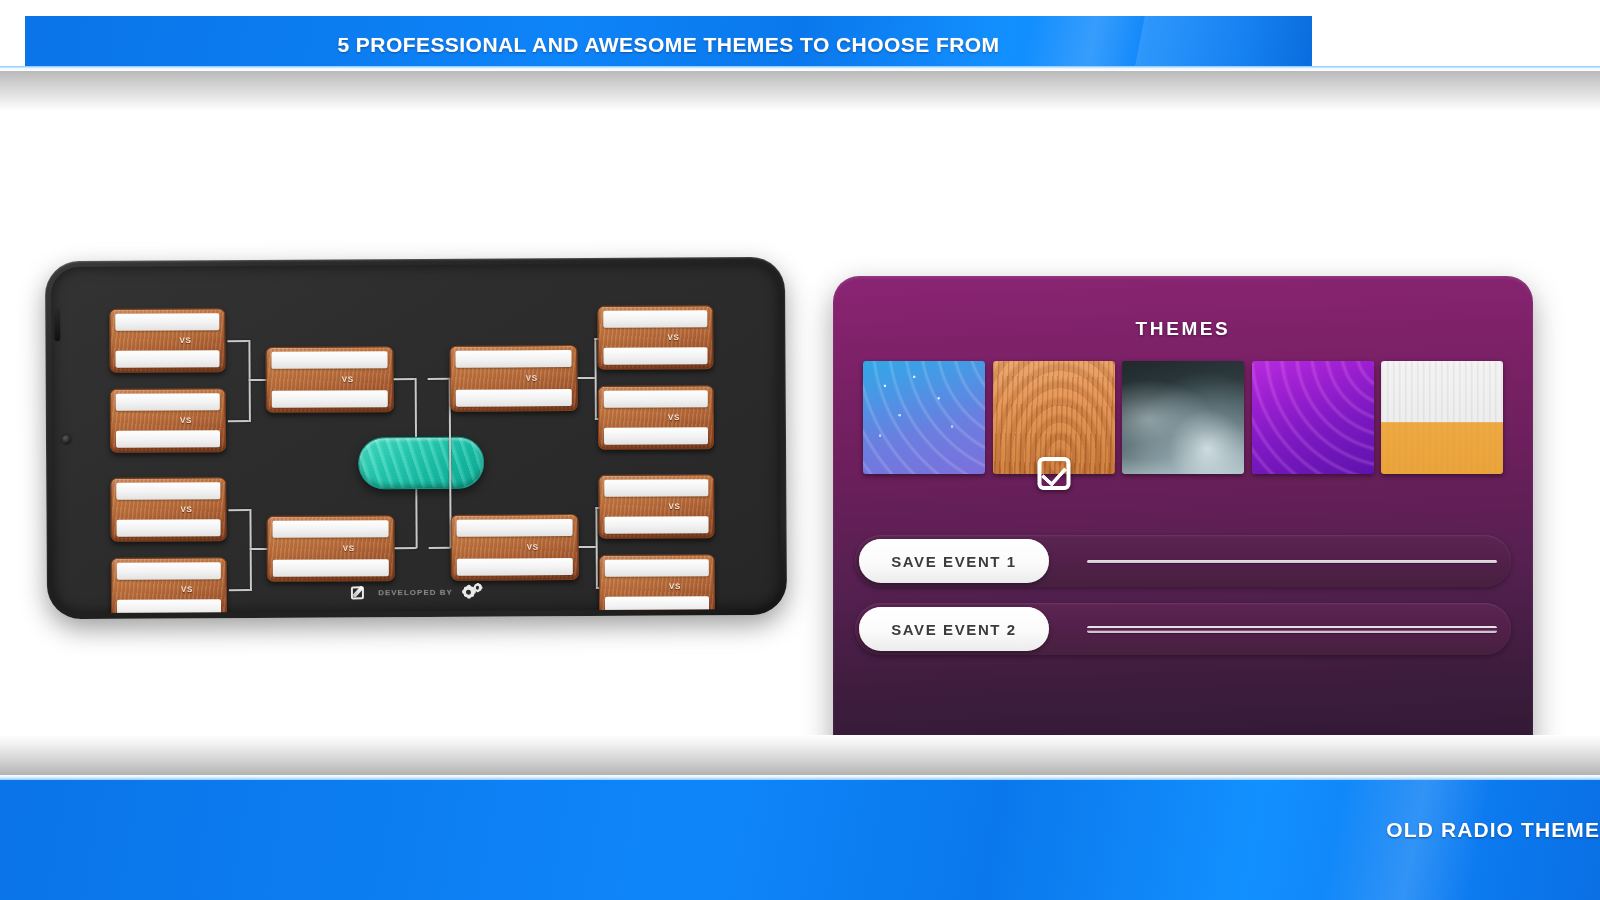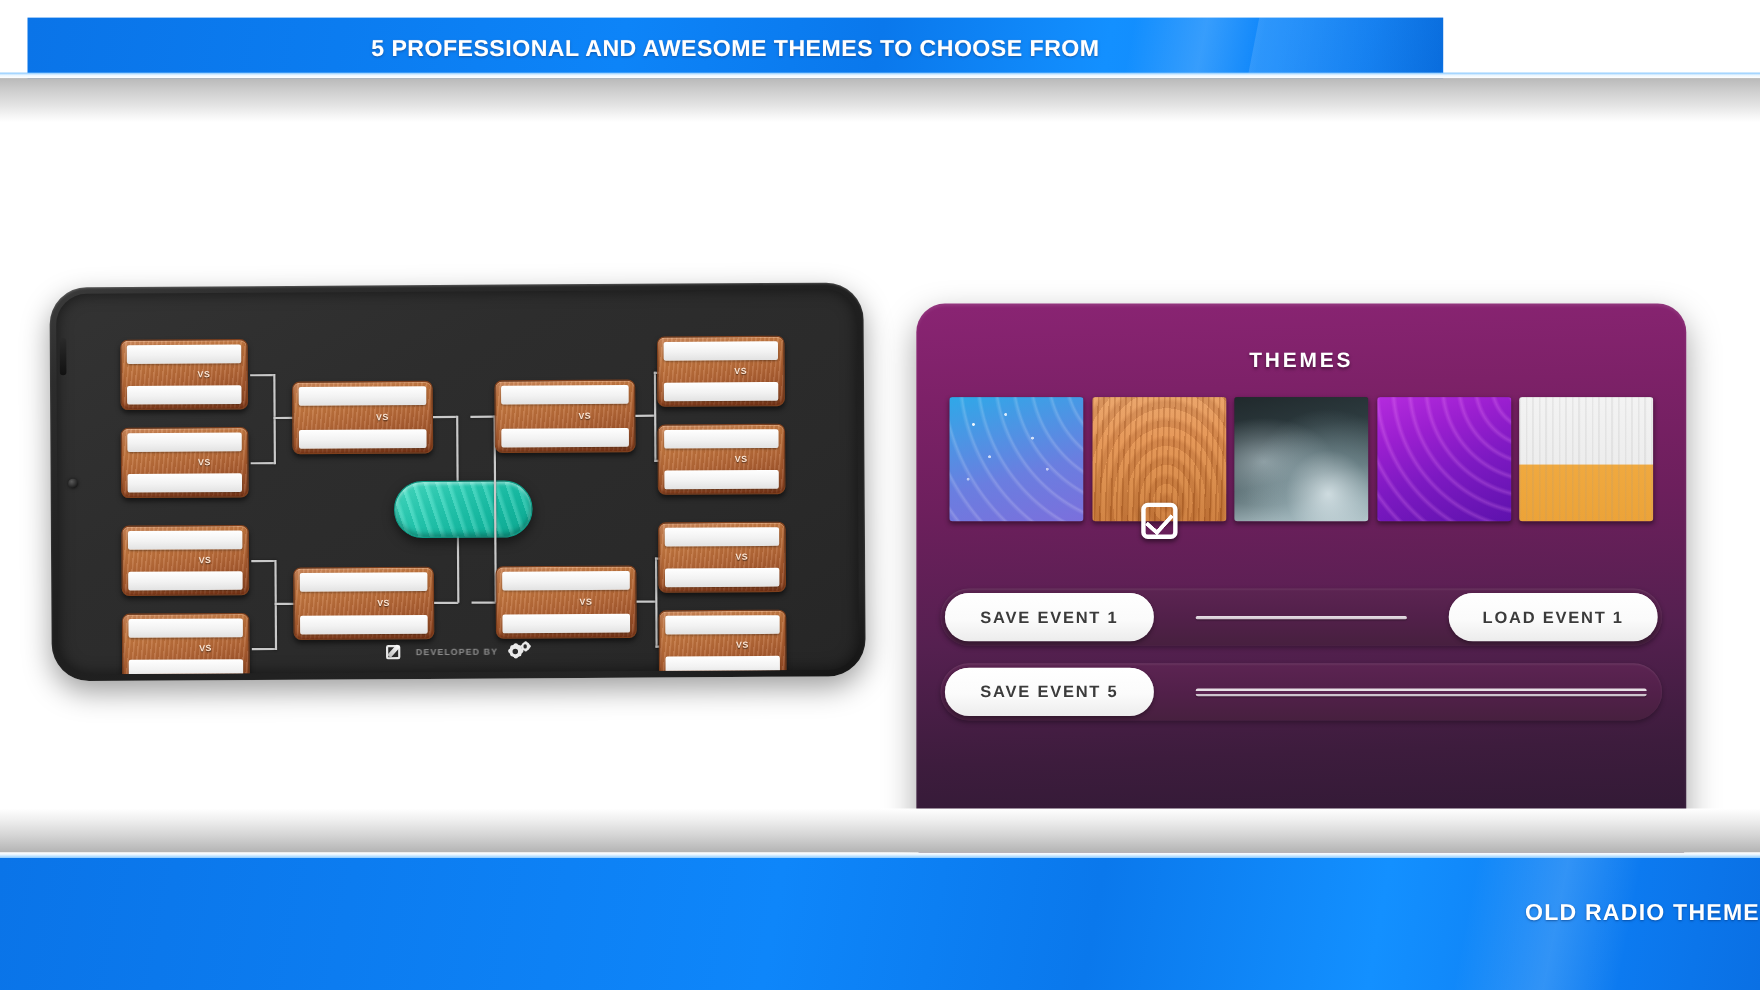--- a/index.html
+++ b/index.html
@@ -416,7 +416,6 @@
     <div class="event-row r1">
       <div class="pill-btn">SAVE EVENT 1</div>
       <div class="connector"></div>
-      <div class="pill-btn">LOAD EVENT 1</div>
     </div>
 
     <div class="event-row r2">

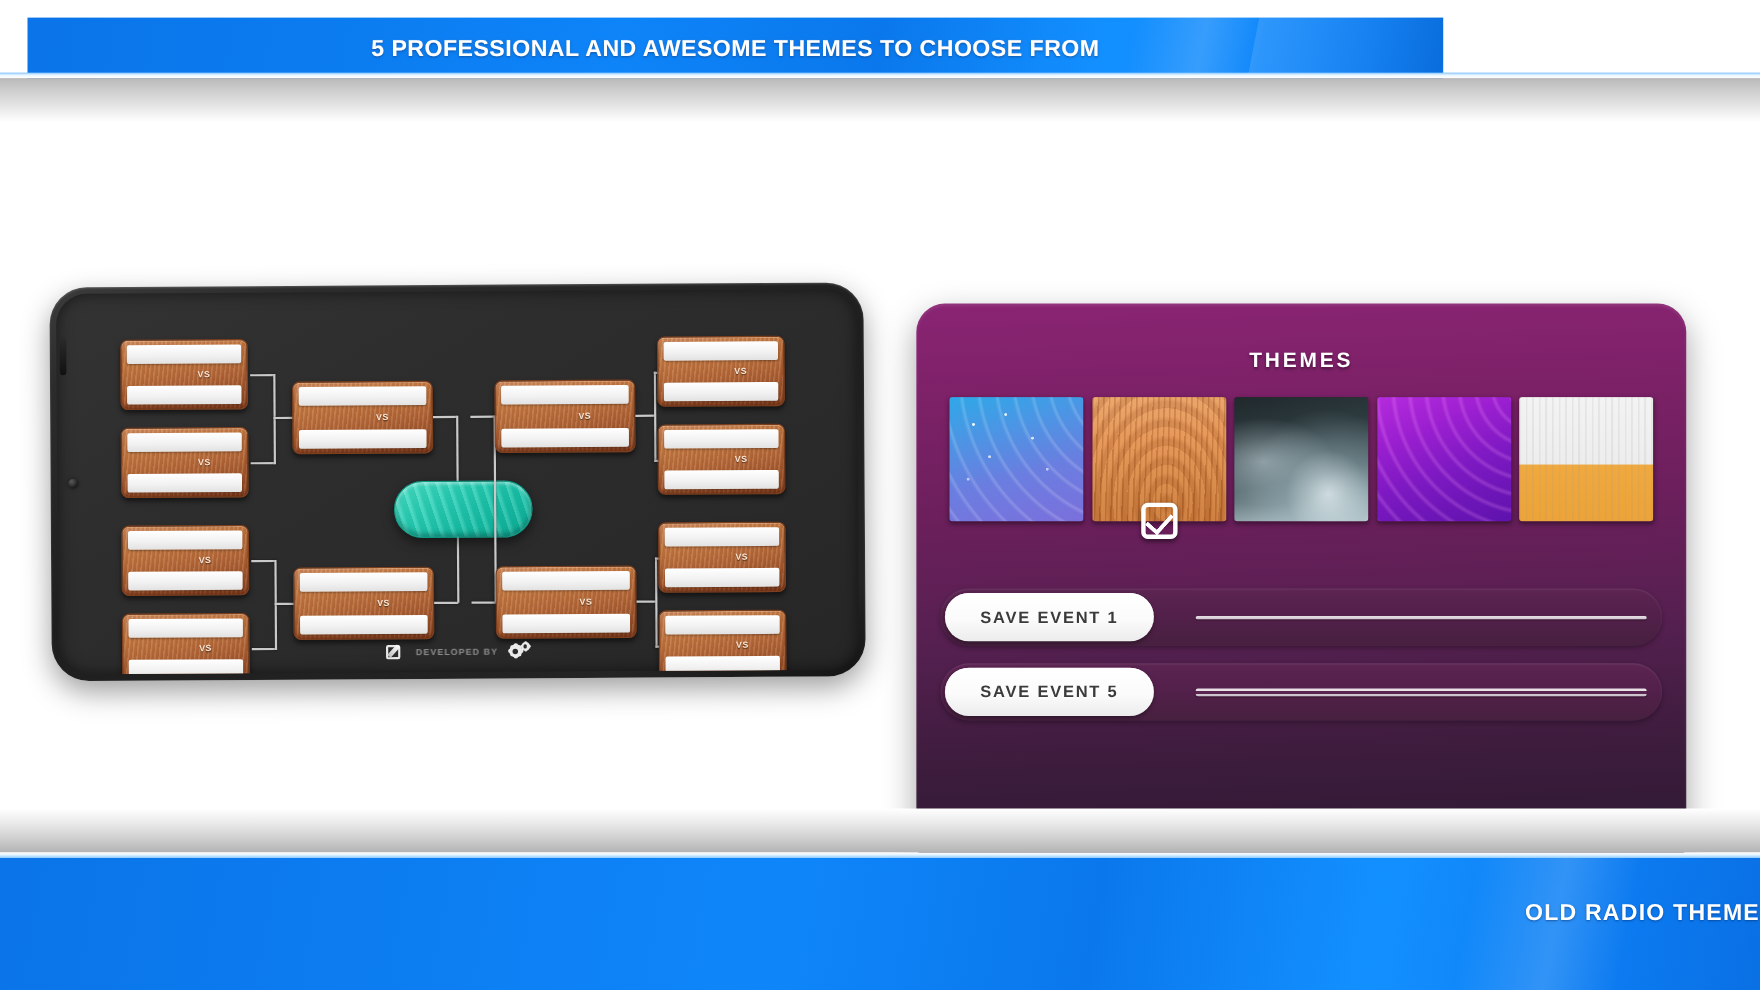--- a/index.html
+++ b/index.html
@@ -419,7 +419,7 @@
     </div>
 
     <div class="event-row r2">
-      <div class="pill-btn">SAVE EVENT 5</div>
+      <div class="pill-btn">SAVE EVENT 2</div>
       <div class="connector double"></div>
     </div>
   </div>

